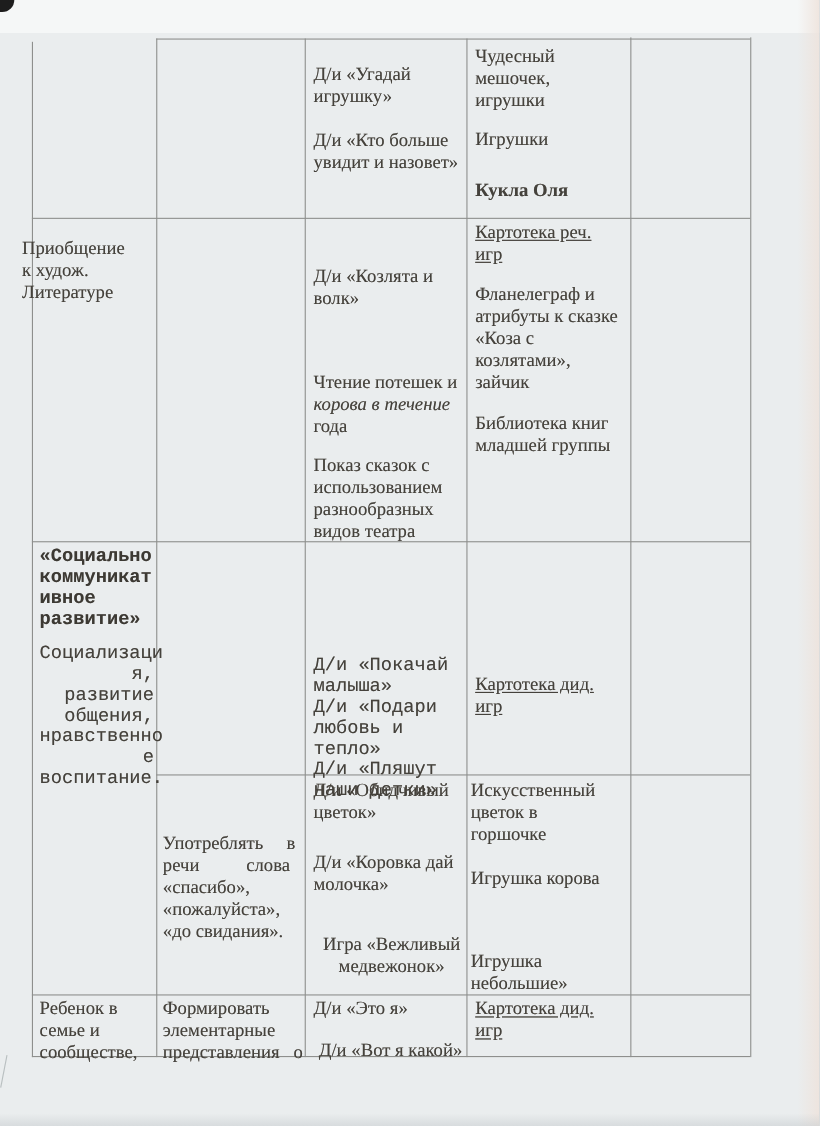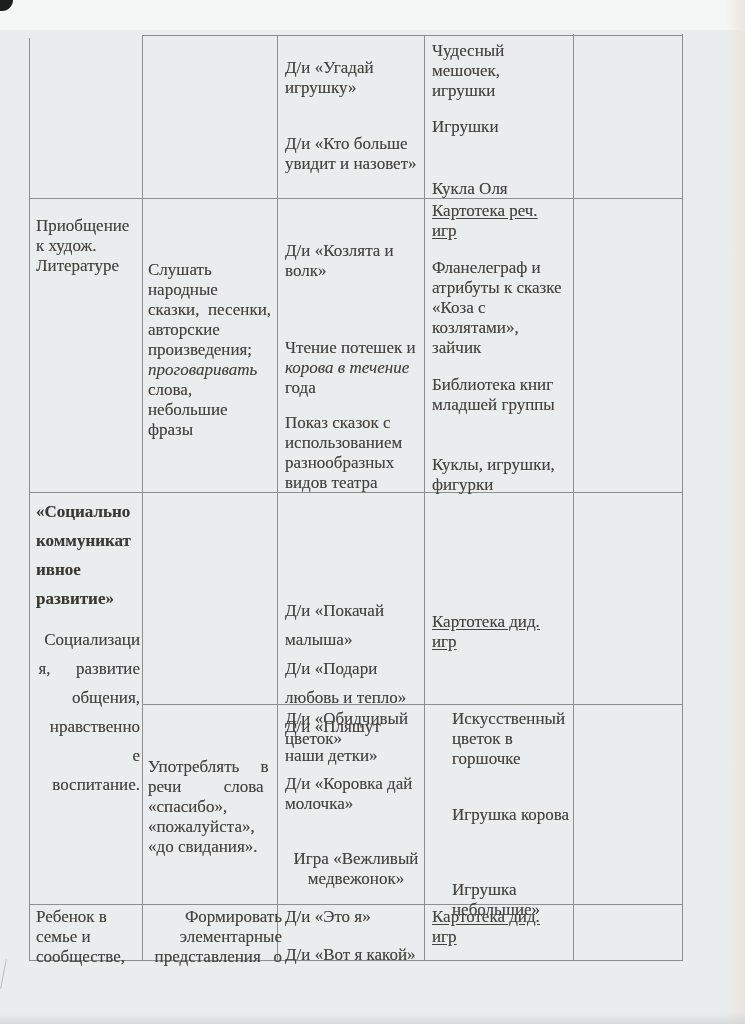--- a/index.html
+++ b/index.html
@@ -24,7 +24,7 @@
   .ul{text-decoration:underline;text-underline-offset:2px;}
   .lh21{line-height:29px;}
   .mt12{margin-top:12px;text-align:right;} .mt15{margin-top:15px;} .mt16{margin-top:16px;}
-  .mt17{margin-top:17px;} .mt18{margin-top:18px;} .mt20{margin-top:36px;}
+  .mt17{margin-top:17px;} .mt18{margin-top:18px;} .mt20{margin-top:20px;}
   .mt25{margin-top:25px;} .mt35{margin-top:35px;text-align:center;} .mt38{margin-top:42px;}
   .mt40{margin-top:40px;} .mt55{margin-top:55px;} .mt57{margin-top:57px;}
 </style>

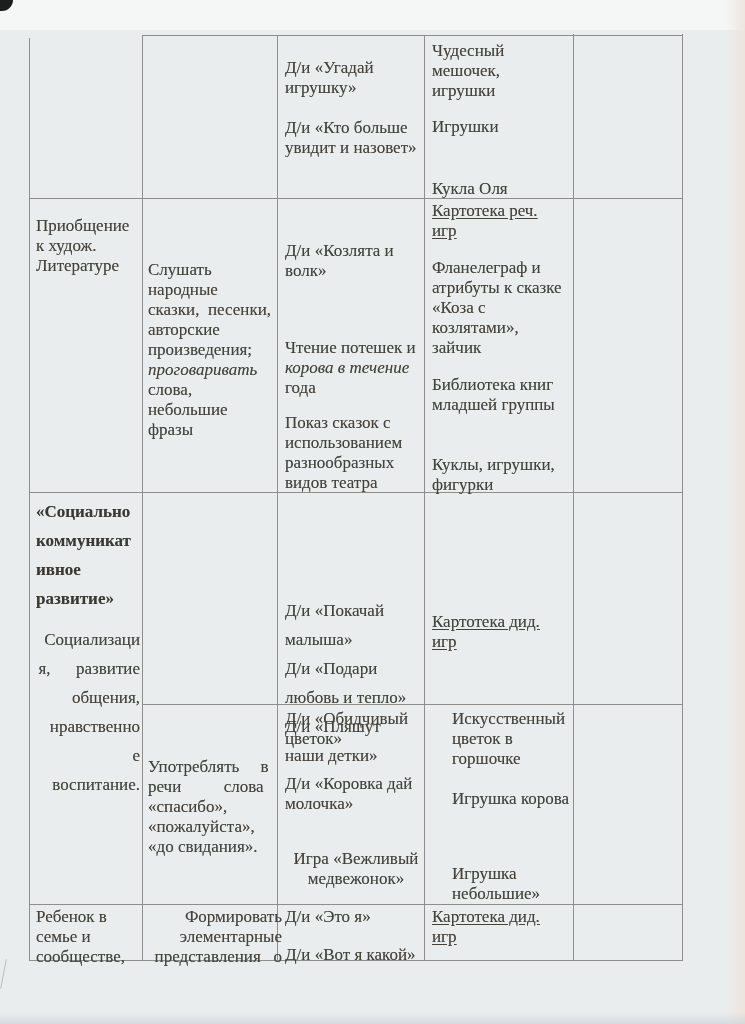--- a/index.html
+++ b/index.html
@@ -25,7 +25,7 @@
   .lh21{line-height:29px;}
   .mt12{margin-top:12px;text-align:right;} .mt15{margin-top:15px;} .mt16{margin-top:16px;}
   .mt17{margin-top:17px;} .mt18{margin-top:18px;} .mt20{margin-top:20px;}
-  .mt25{margin-top:25px;} .mt35{margin-top:35px;text-align:center;} .mt38{margin-top:42px;}
+  .mt25{margin-top:25px;} .mt35{margin-top:35px;text-align:center;} .mt38{margin-top:26px;font-weight:bold;}
   .mt40{margin-top:40px;} .mt55{margin-top:55px;} .mt57{margin-top:57px;}
 </style>
 </head>

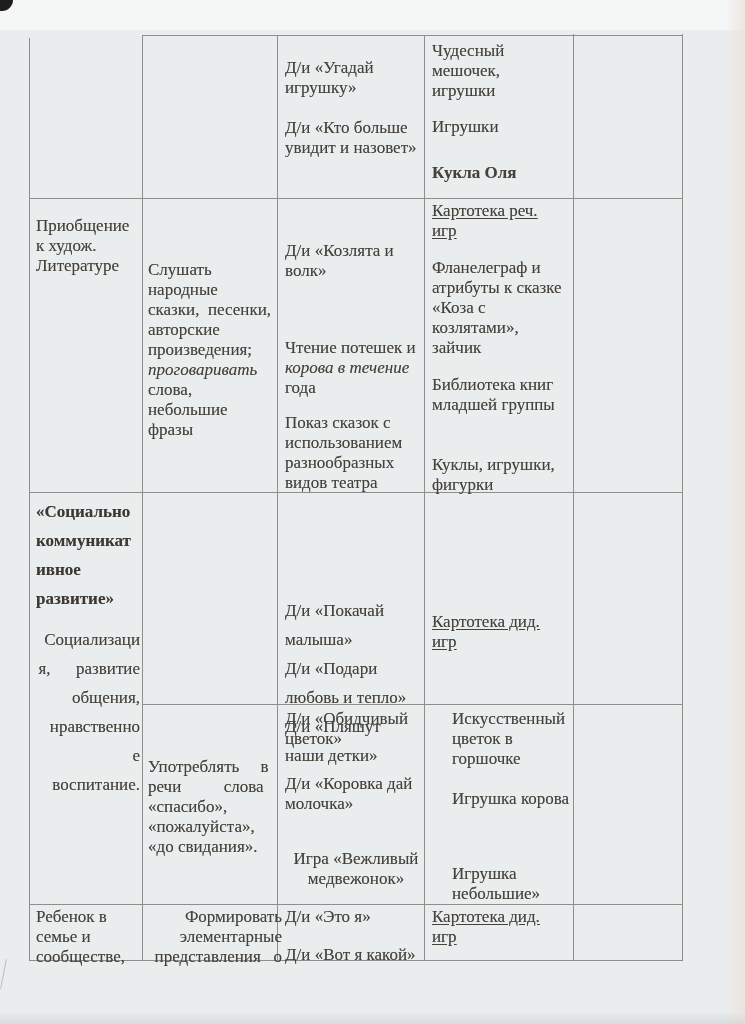--- a/index.html
+++ b/index.html
@@ -66,7 +66,7 @@
     <div class="para mt38">Кукла Оля</div>
   </div>
 
-  <div class="cell" style="left:36px;top:216px;width:104px;">
+  <div class="cell" style="left:20px;top:216px;width:104px;">
     <div class="para">Приобщение
 к худож.
 Литературе</div>

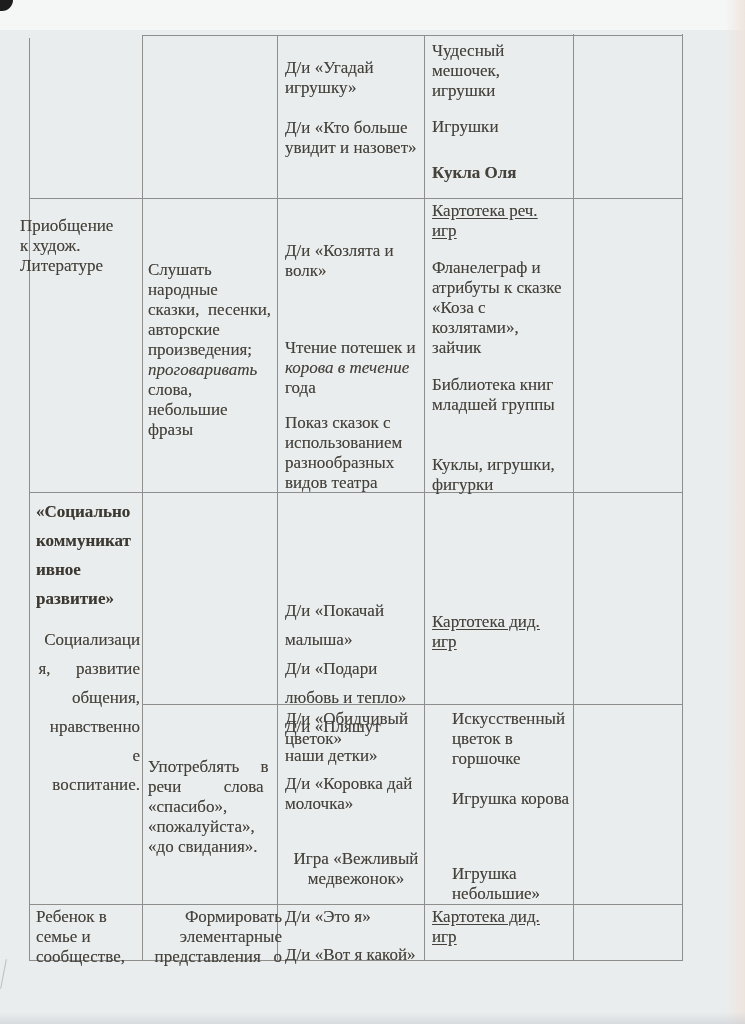--- a/index.html
+++ b/index.html
@@ -70,17 +70,6 @@
     <div class="para">Приобщение
 к худож.
 Литературе</div>
-  </div>
-  <div class="cell" style="left:148px;top:260px;width:128px;">
-    <div class="para"><span>Слушать
-народные
-сказки,  песенки,
-авторские
-произведения;
-</span><span class="it">проговаривать</span><span>
-слова,
-небольшие
-фразы</span></div>
   </div>
   <div class="cell" style="left:285px;top:241px;width:142px;">
     <div class="para">Д/и «Козлята и

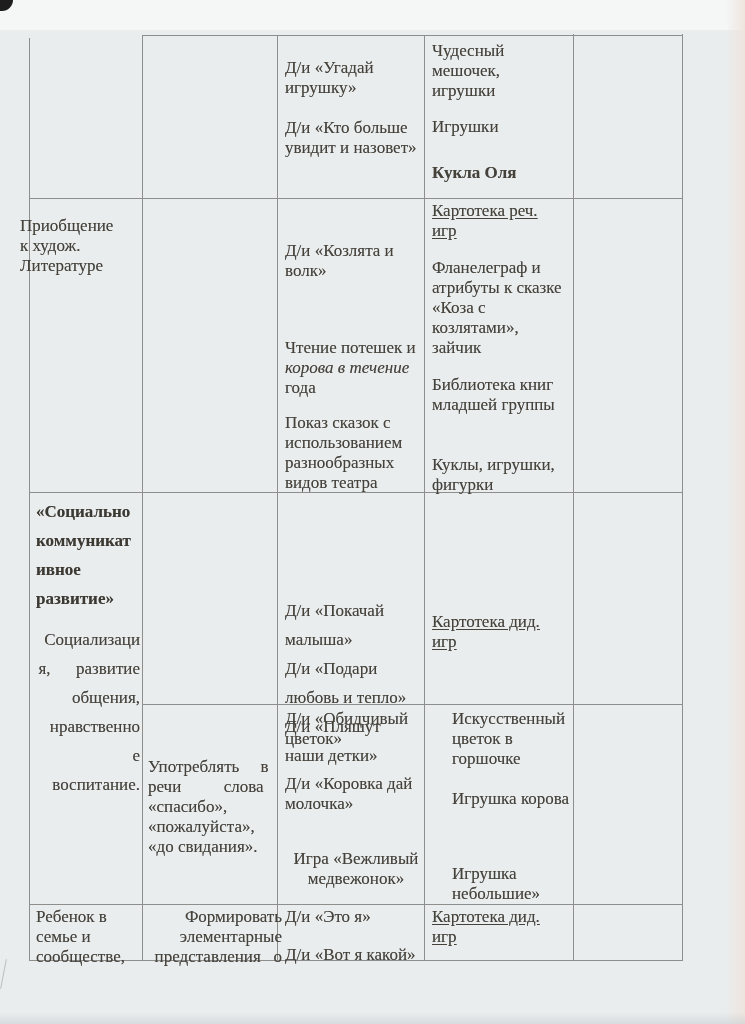--- a/index.html
+++ b/index.html
@@ -92,8 +92,6 @@
 зайчик</div>
     <div class="para mt17">Библиотека книг
 младшей группы</div>
-    <div class="para mt40">Куклы, игрушки,
-фигурки</div>
   </div>
 
   <div class="cell lh21" style="left:36px;top:497px;width:104px;">

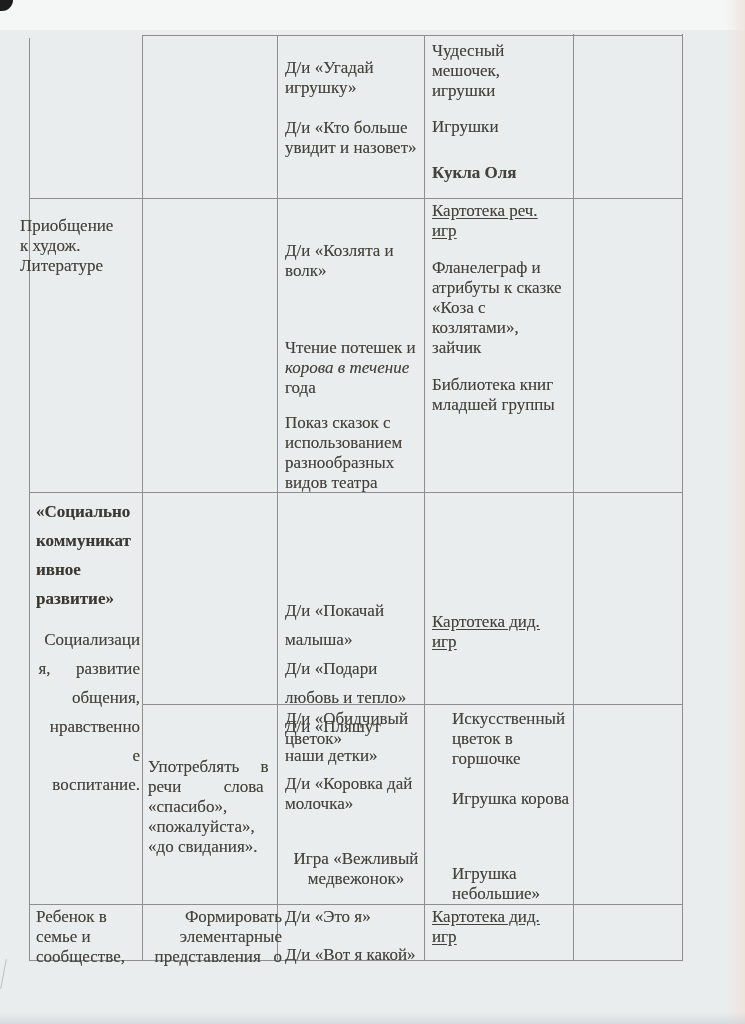--- a/index.html
+++ b/index.html
@@ -22,7 +22,7 @@
   .it{font-style:italic;}
   .bold{font-weight:bold;color:#3c3933;}
   .ul{text-decoration:underline;text-underline-offset:2px;}
-  .lh21{line-height:29px;}
+  .lh21{line-height:19px;font-family:Liberation Mono, monospace;}
   .mt12{margin-top:12px;text-align:right;} .mt15{margin-top:15px;} .mt16{margin-top:16px;}
   .mt17{margin-top:17px;} .mt18{margin-top:18px;} .mt20{margin-top:20px;}
   .mt25{margin-top:25px;} .mt35{margin-top:35px;text-align:center;} .mt38{margin-top:26px;font-weight:bold;}

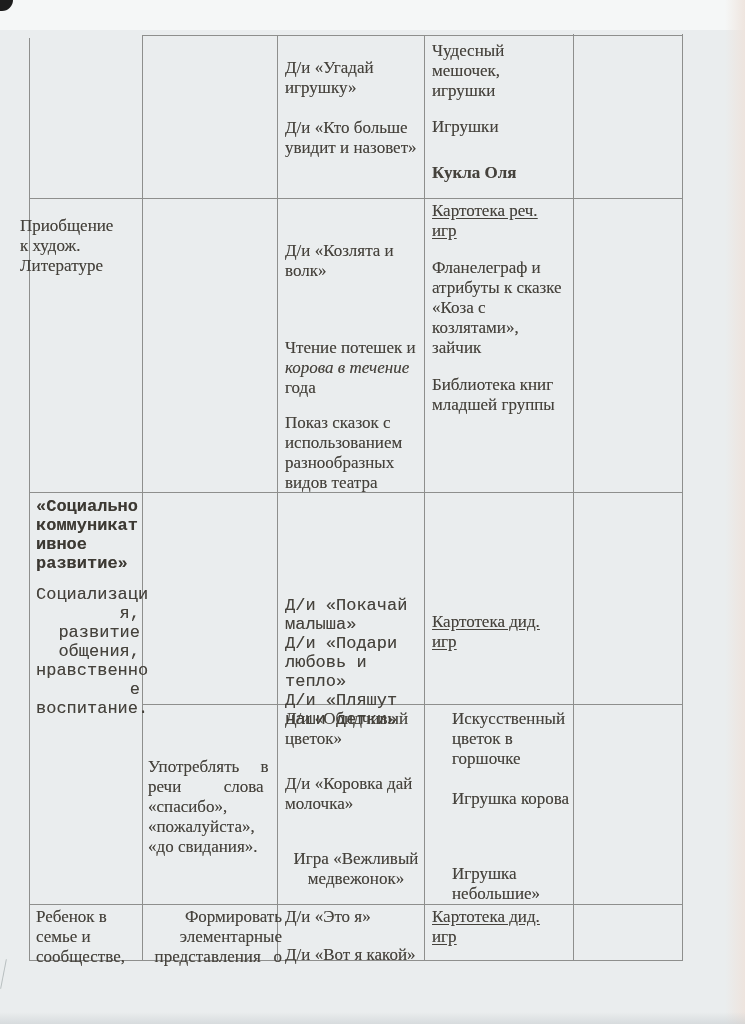--- a/index.html
+++ b/index.html
@@ -135,7 +135,7 @@
     <div class="para mt35">Игра «Вежливый
 медвежонок»</div>
   </div>
-  <div class="cell" style="left:452px;top:709px;width:140px;">
+  <div class="cell" style="left:428px;top:709px;width:140px;">
     <div class="para">Искусственный
 цветок в
 горшочке</div>

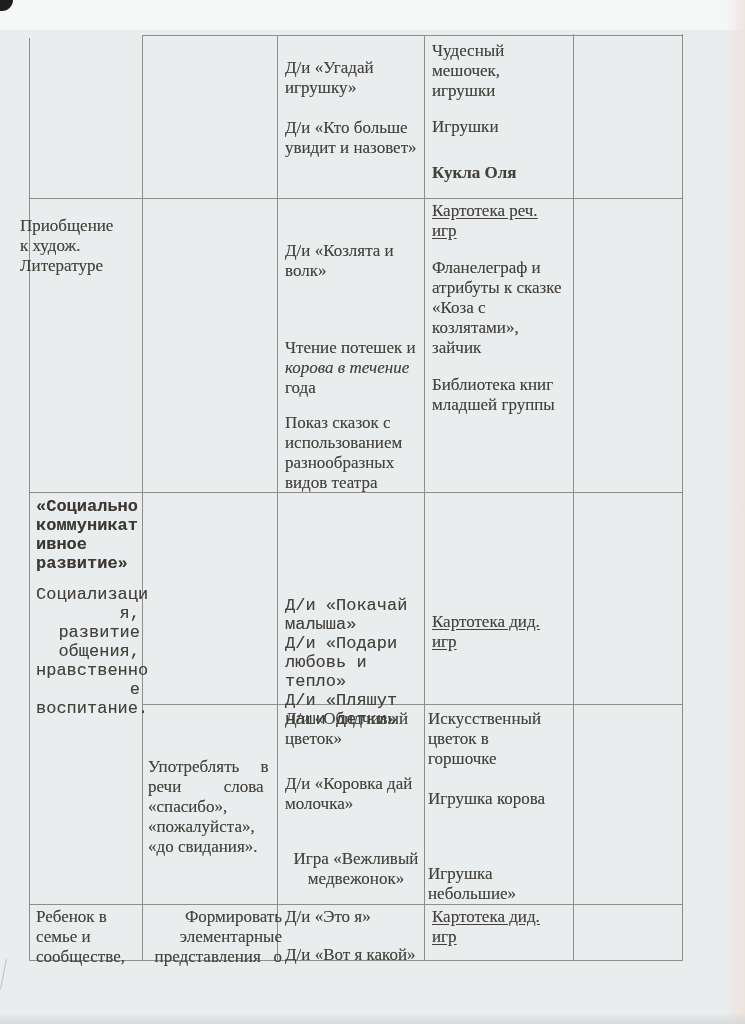--- a/index.html
+++ b/index.html
@@ -149,7 +149,7 @@
 семье и
 сообществе,</div>
   </div>
-  <div class="cell" style="left:148px;top:907px;width:134px;text-align:right;">
+  <div class="cell" style="left:148px;top:907px;width:134px;">
     <div class="para">Формировать
 элементарные
 представления   о</div>

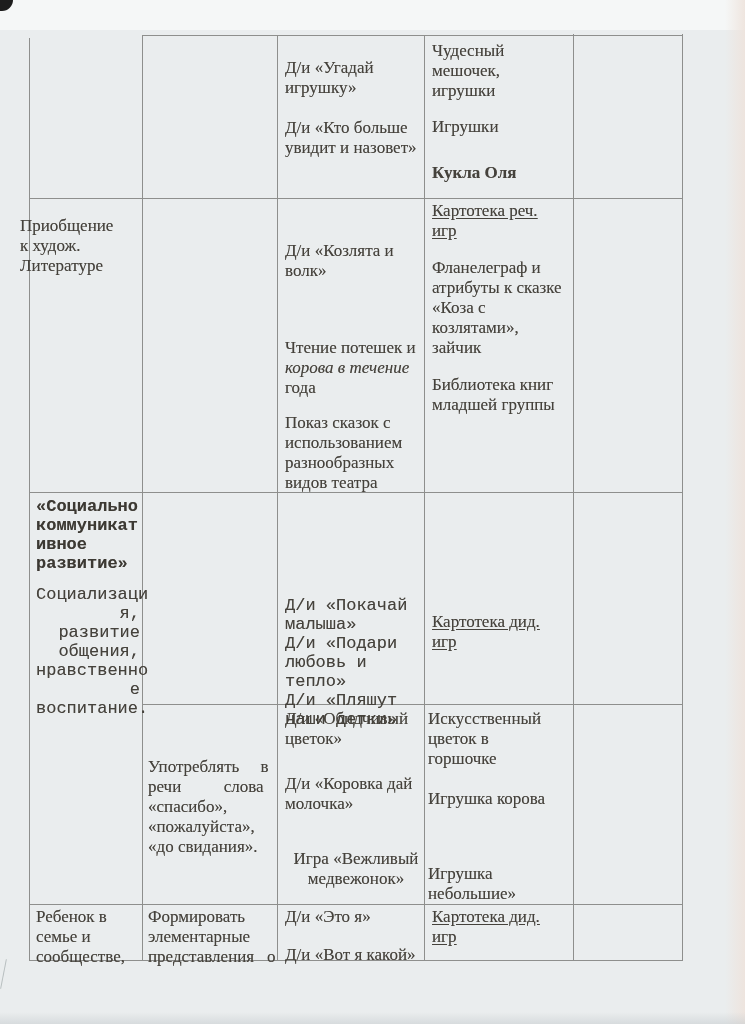--- a/index.html
+++ b/index.html
@@ -24,7 +24,7 @@
   .ul{text-decoration:underline;text-underline-offset:2px;}
   .lh21{line-height:19px;font-family:Liberation Mono, monospace;}
   .mt12{margin-top:12px;text-align:right;} .mt15{margin-top:15px;} .mt16{margin-top:16px;}
-  .mt17{margin-top:17px;} .mt18{margin-top:18px;} .mt20{margin-top:20px;}
+  .mt17{margin-top:17px;} .mt18{margin-top:18px;text-align:center;} .mt20{margin-top:20px;}
   .mt25{margin-top:25px;} .mt35{margin-top:35px;text-align:center;} .mt38{margin-top:26px;font-weight:bold;}
   .mt40{margin-top:40px;} .mt55{margin-top:55px;} .mt57{margin-top:57px;}
 </style>

